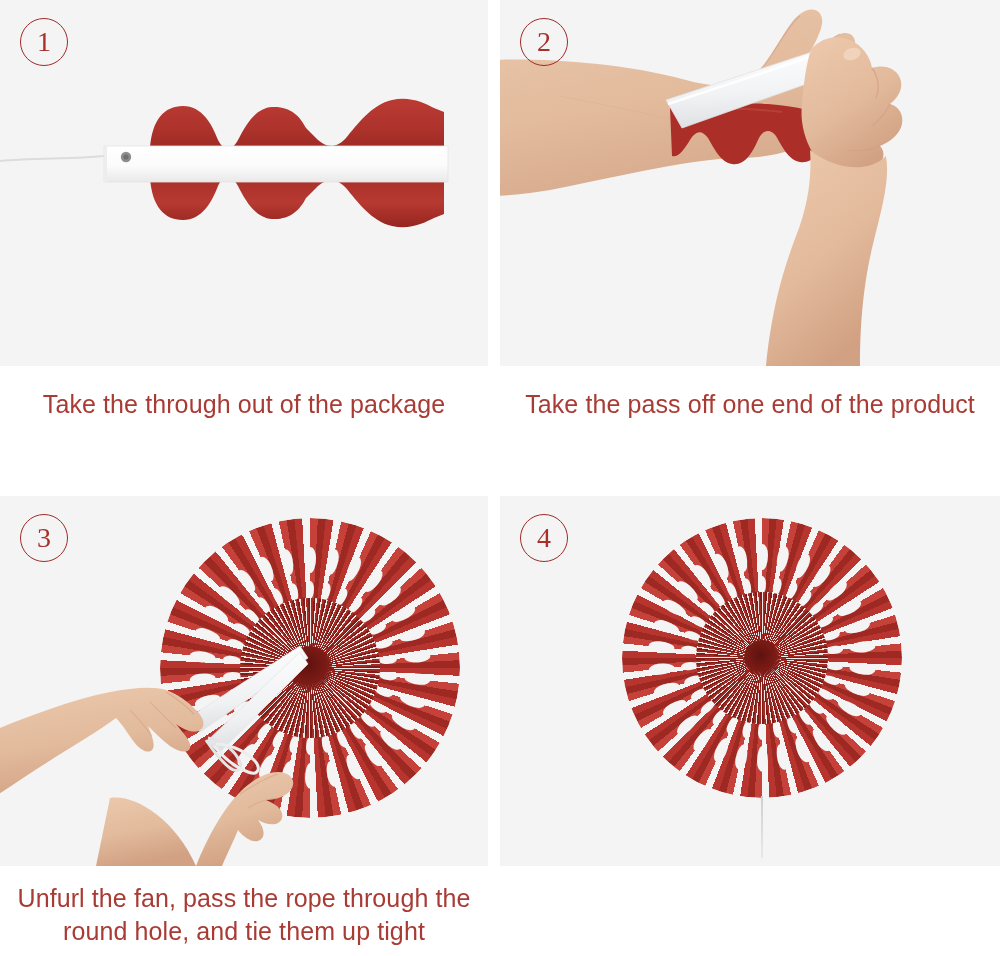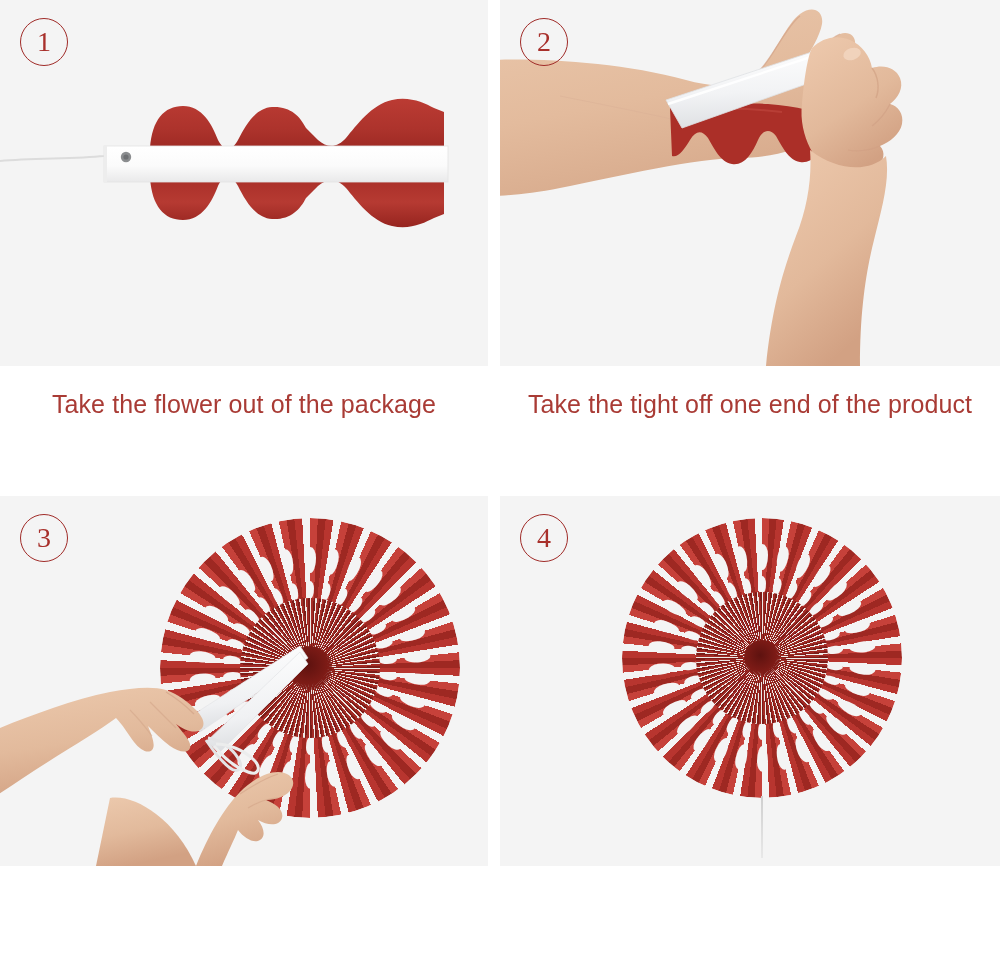--- a/index.html
+++ b/index.html
@@ -183,7 +183,7 @@
         <circle cx="126" cy="157" r="2.6" fill="#6e7073"></circle>
       </svg>
     </div>
-    <div class="caption">Take the flower out of the package</div>
+    <div class="caption">Take the through out of the package</div>
   </div>
 
   <div class="cell cell-2">

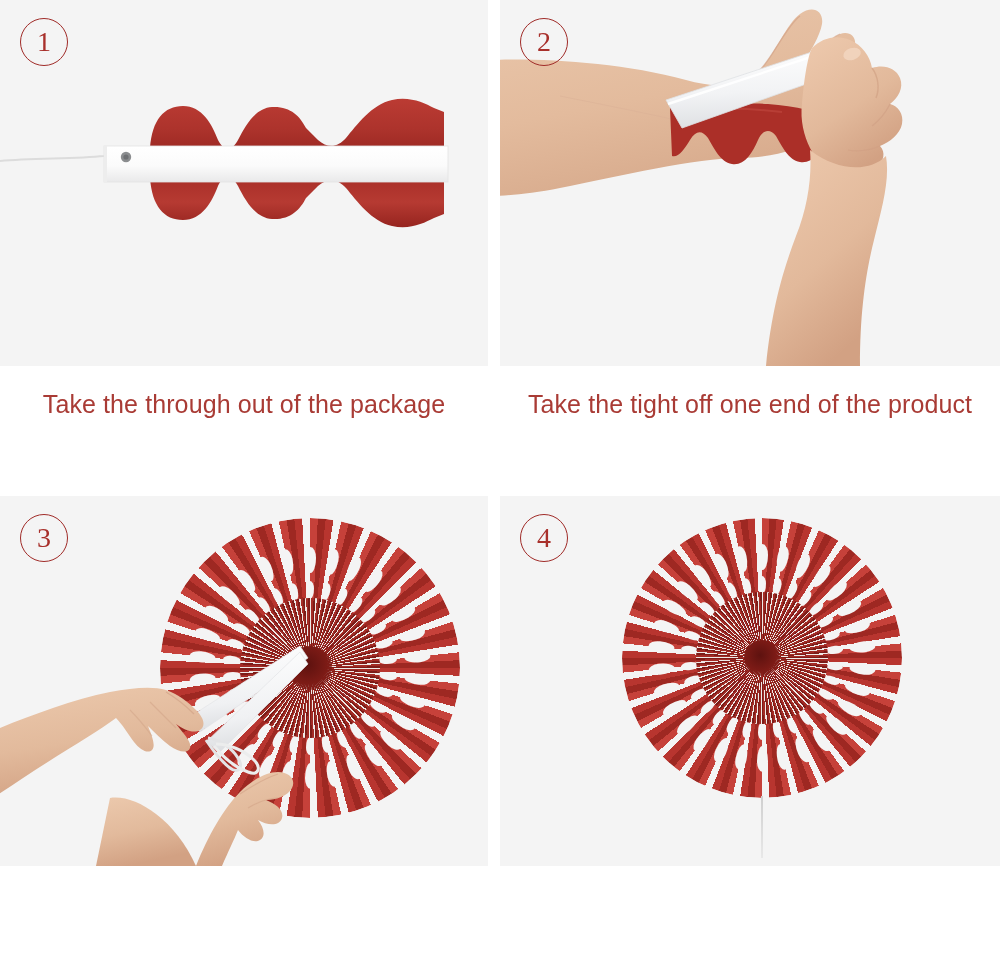--- a/index.html
+++ b/index.html
@@ -276,7 +276,7 @@
         <ellipse cx="352" cy="54" rx="9" ry="6" fill="#f2d7c2" opacity=".8" transform="rotate(-18 352 54)"></ellipse>
       </svg>
     </div>
-    <div class="caption">Take the tight off one end of the product</div>
+    <div class="caption">Take the pass off one end of the product</div>
   </div>
 
   <div class="cell cell-3">

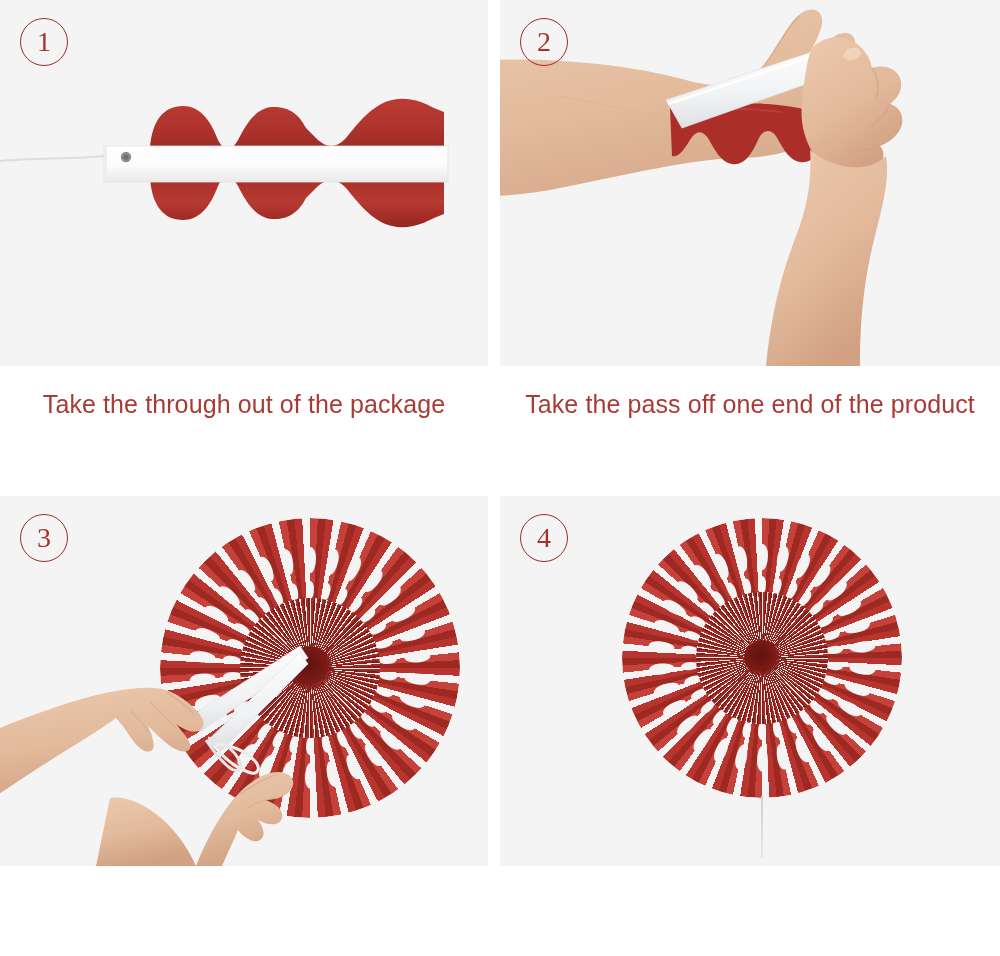--- a/index.html
+++ b/index.html
@@ -411,6 +411,8 @@
         <path d="M248,312 C258,306 270,302 278,302" fill="none" stroke="#cf9f83" stroke-width="1.1" opacity=".5"></path>
       </svg>
     </div>
+    <div class="caption">Unfurl the fan, pass the rope through the
+round hole, and tie them up tight</div>
   </div>
 
   <div class="cell cell-4">

